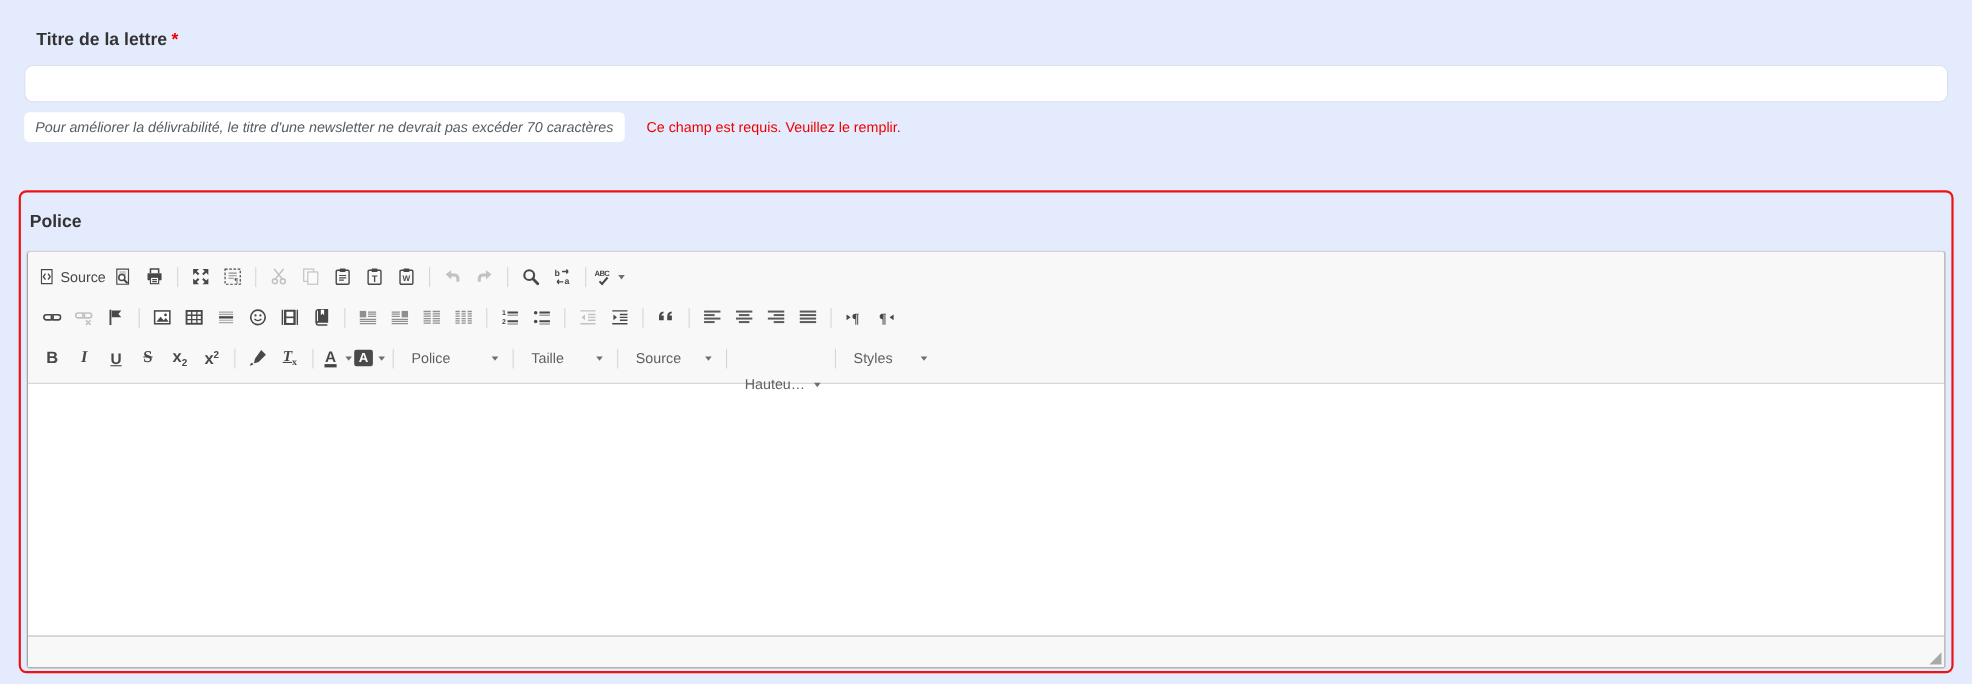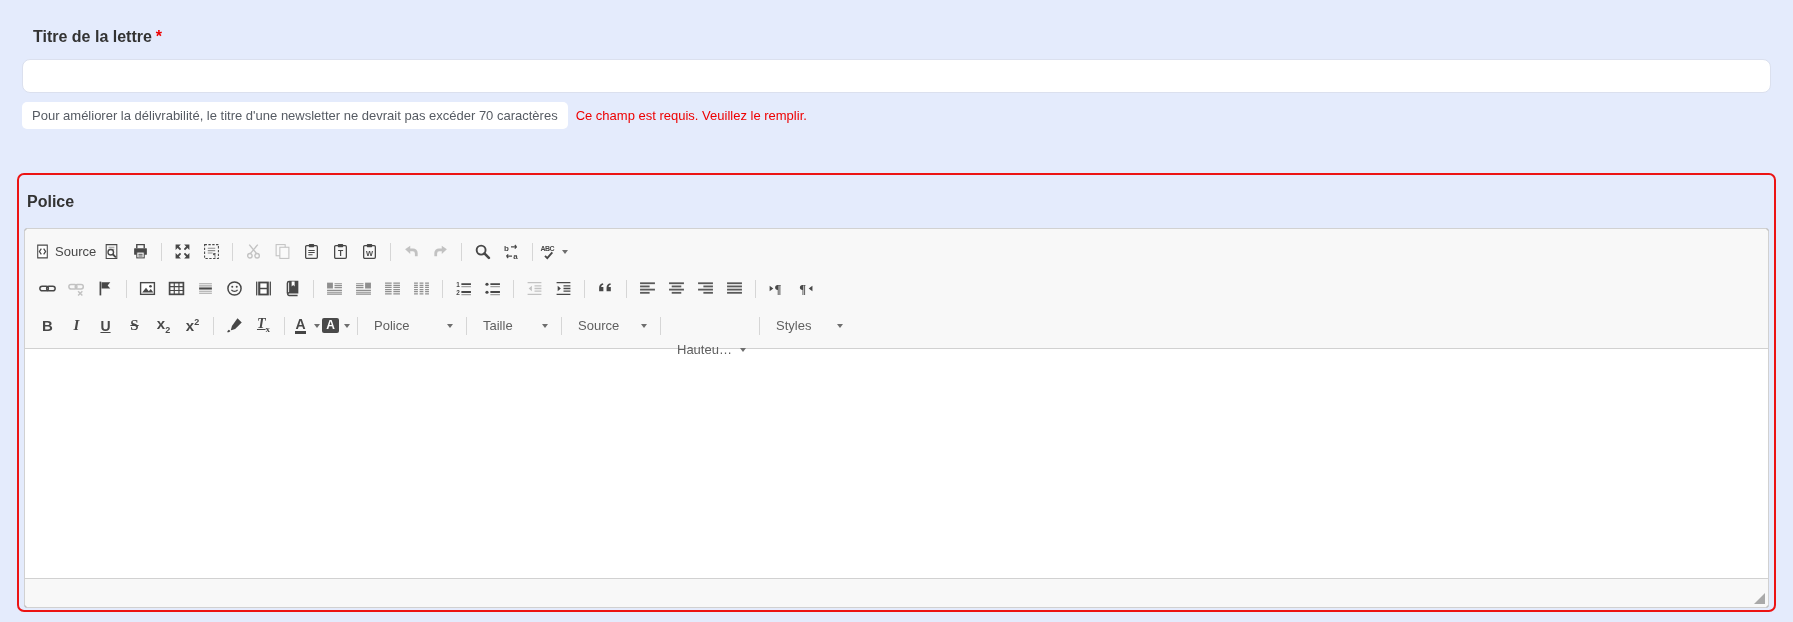--- a/index.html
+++ b/index.html
@@ -25,7 +25,7 @@
   .hint-row{display:flex;align-items:center;margin-top:9px;}
   .hint-box{
     background:#fff;border-radius:5px;padding:5px 10px;
-    color:#565b63;font-size:13px;line-height:17px;white-space:nowrap;
+    font-style:italic;color:#565b63;font-size:13px;line-height:17px;white-space:nowrap;
   }
   .error-text{color:var(--error-red);font-size:13px;margin-left:8px;white-space:nowrap;}
   

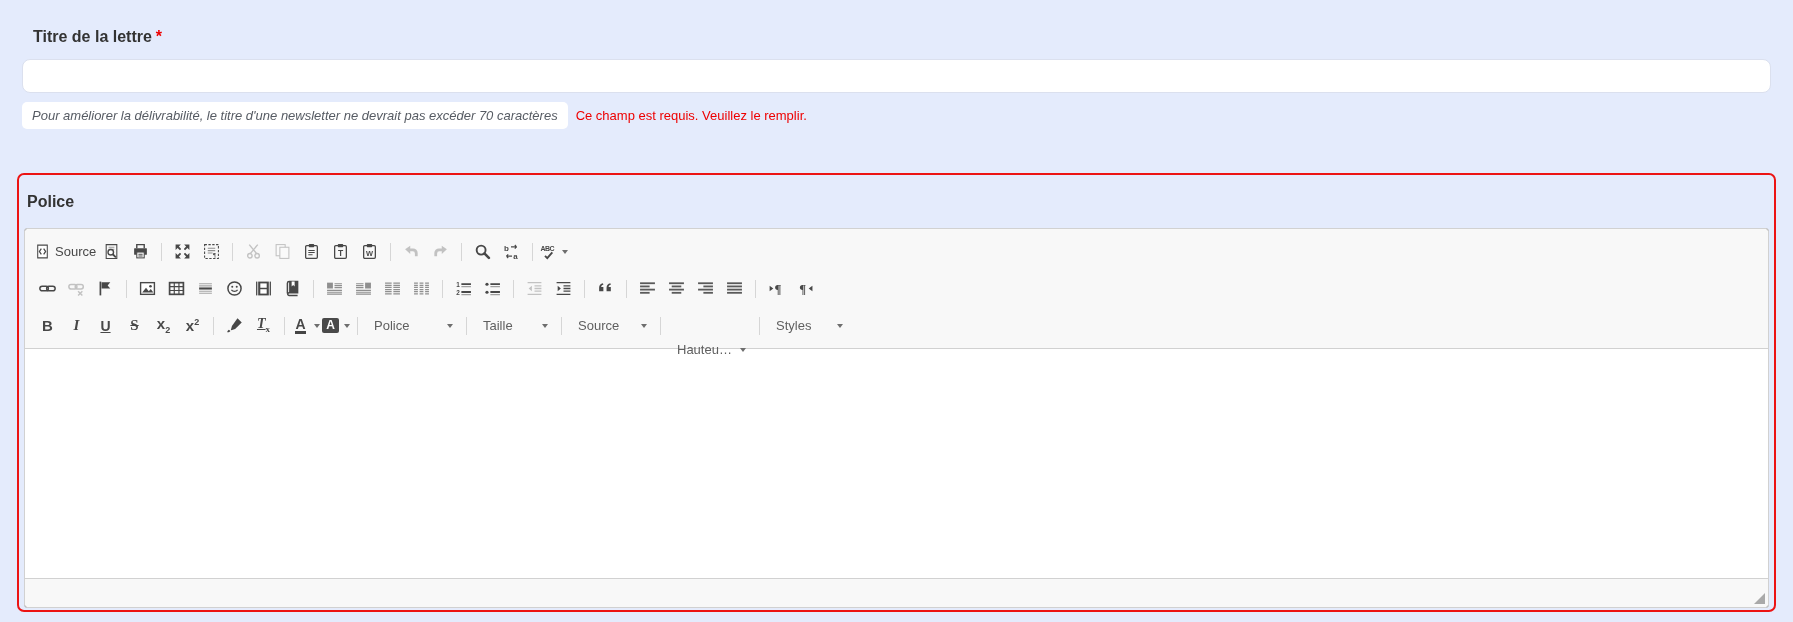--- a/index.html
+++ b/index.html
@@ -27,7 +27,7 @@
     background:#fff;border-radius:5px;padding:5px 10px;
     font-style:italic;color:#565b63;font-size:13px;line-height:17px;white-space:nowrap;
   }
-  .error-text{color:var(--error-red);font-size:13px;margin-left:8px;white-space:nowrap;}
+  .error-text{color:var(--error-red);font-size:13px;margin-left:20px;white-space:nowrap;}
   
   .content-card{
     margin:44px 17px 0;height:439px;

